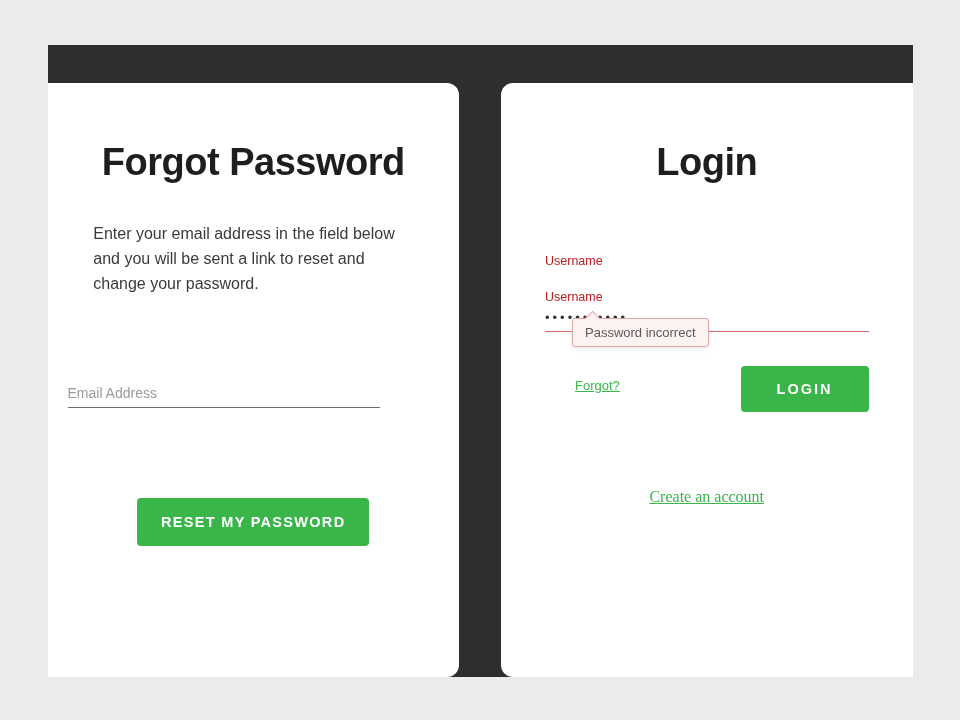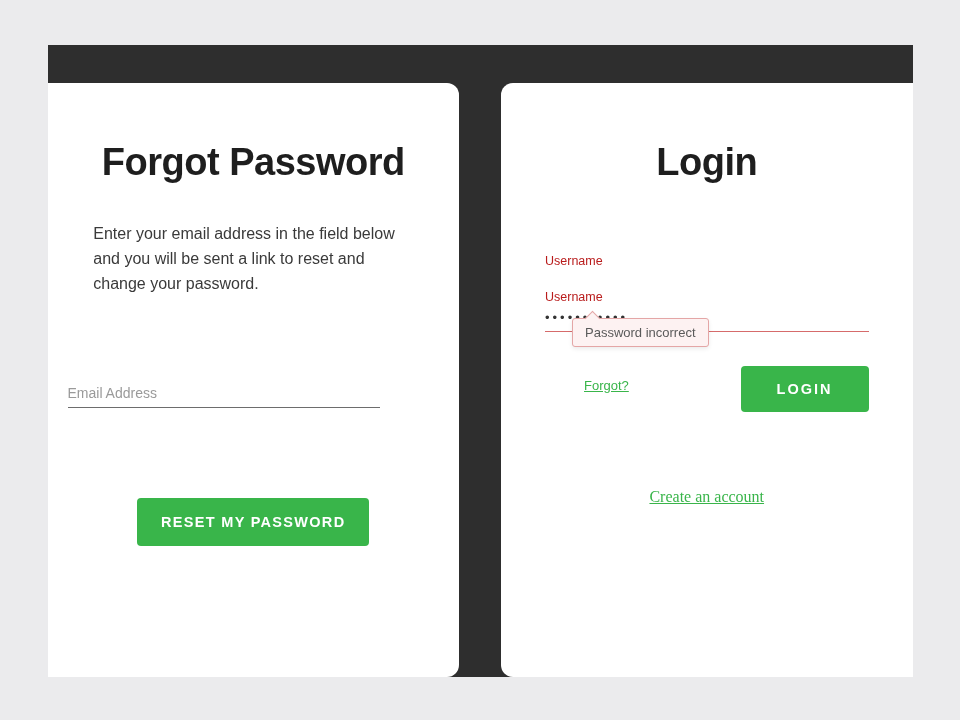--- a/index.html
+++ b/index.html
@@ -117,7 +117,6 @@
     color: #39b54a;
     text-decoration: underline;
     cursor: pointer;
-    margin-left: 9px;
   }
   .err-tooltip {
     position: absolute;

